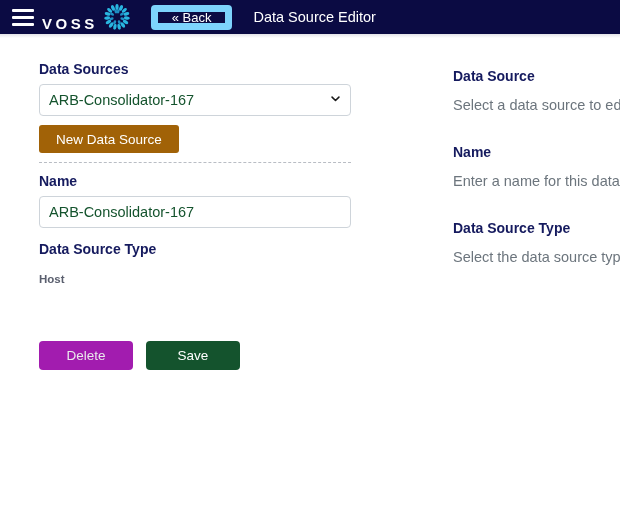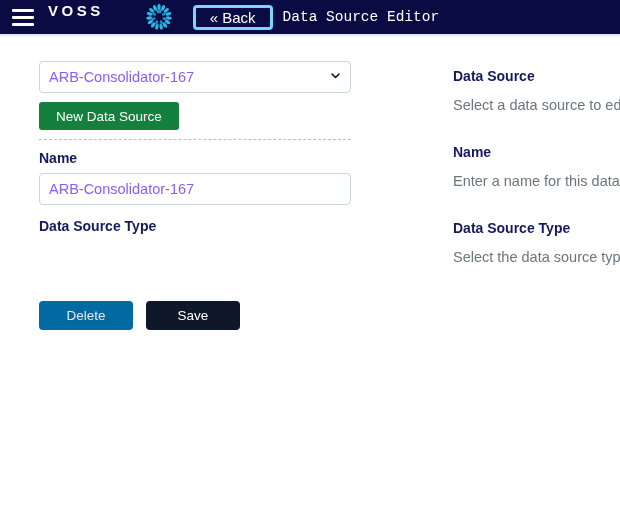--- a/index.html
+++ b/index.html
@@ -45,10 +45,9 @@
   }
   .brand {
     display: flex;
-    align-items: flex-start;
-    margin-left: 14px;
-    flex: 0 0 auto;
-    gap: 36px;
+    align-items: flex-end;
+    margin-left: 8px;
+    flex: 0 0 auto;
   }
   .brand-word {
     color: #ffffff;

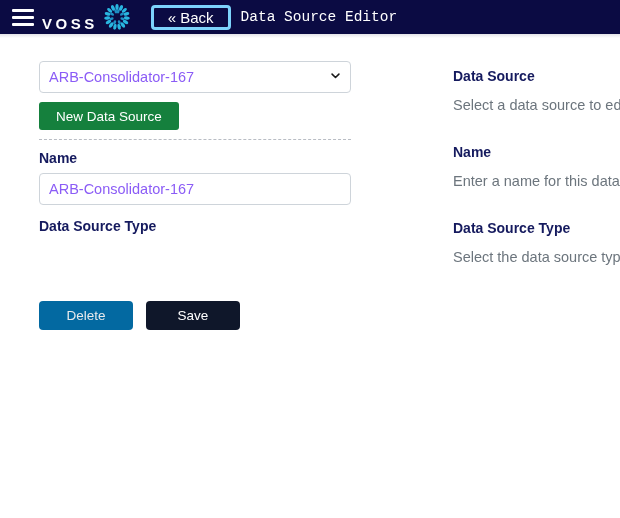--- a/index.html
+++ b/index.html
@@ -68,11 +68,11 @@
     display: inline-flex;
     align-items: center;
     justify-content: center;
-    border: 3px solid #7dd3fc;
+    border: 7px solid #7dd3fc;
     border-radius: 4px;
     background: transparent;
     color: #ffffff;
-    font-size: 15px;
+    font-size: 13px;
     font-family: "Liberation Sans", sans-serif;
     cursor: pointer;
     white-space: nowrap;

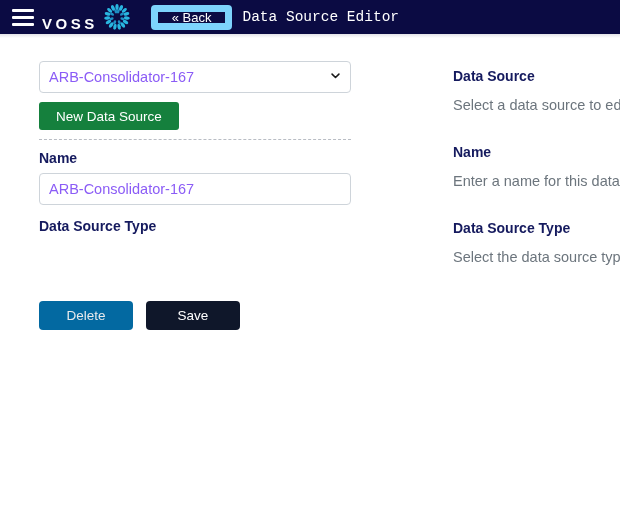--- a/index.html
+++ b/index.html
@@ -79,12 +79,11 @@
     flex: 0 0 auto;
   }
   .page-title {
-    margin-left: 10px;
+    margin-left: 21px;
     color: #ffffff;
     font-size: 14.5px;
     white-space: nowrap;
     flex: 0 0 auto;
-    font-family: Liberation Mono, monospace;
   }
 
   .header-shadow {

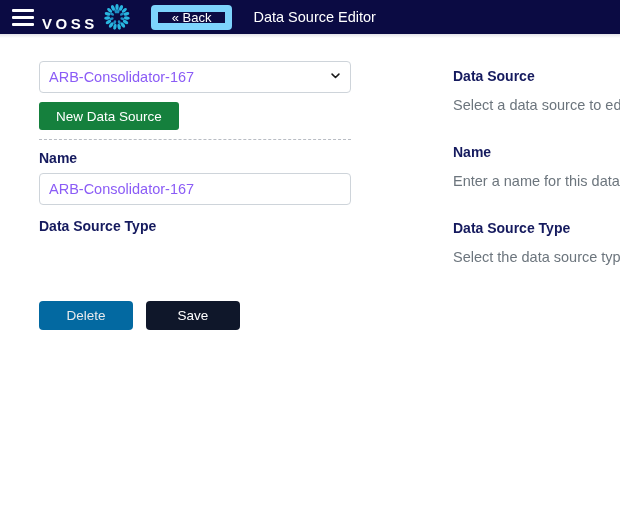--- a/index.html
+++ b/index.html
@@ -335,6 +335,7 @@
 
   <div class="form-col">
 
+    <div class="field-label">Data Sources</div>
     <div class="select-wrap">
       <select class="control">
         <option>ARB-Consolidator-167</option>

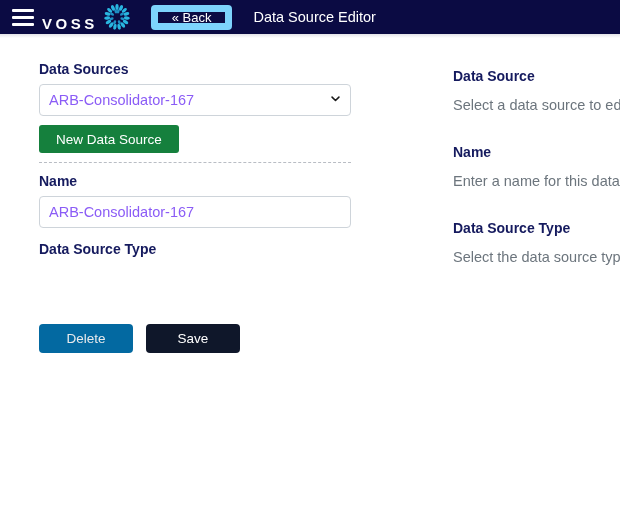--- a/index.html
+++ b/index.html
@@ -136,7 +136,7 @@
     border: 1px solid #ced4da;
     border-radius: 4px;
     background: #ffffff;
-    color: #8b5cf6;
+    color: #14532d;
     font-size: 14.5px;
     font-family: "Liberation Sans", sans-serif;
     padding: 0 9px;

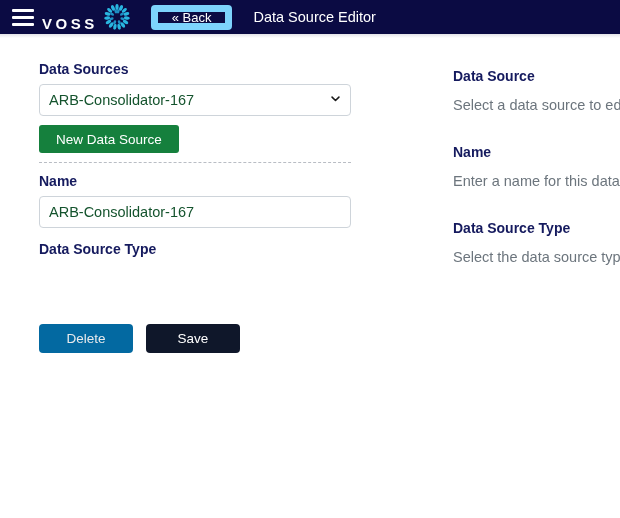--- a/index.html
+++ b/index.html
@@ -173,7 +173,7 @@
     padding: 0 17px;
     border: none;
     border-radius: 3px;
-    background: #15803d;
+    background: #a16207;
     color: #ffffff;
     font-size: 13.5px;
     font-family: "Liberation Sans", sans-serif;

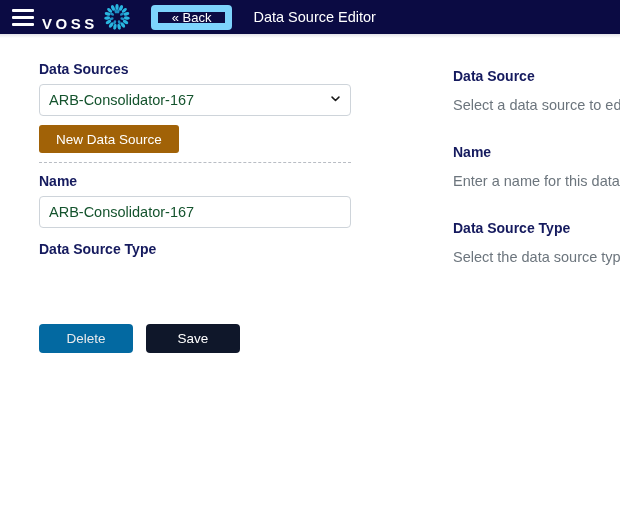--- a/index.html
+++ b/index.html
@@ -359,6 +359,7 @@
 
     <div class="gap-sm"></div>
 
+    <div class="small-label">Host</div>
 
     <div class="gap-sm"></div>
 

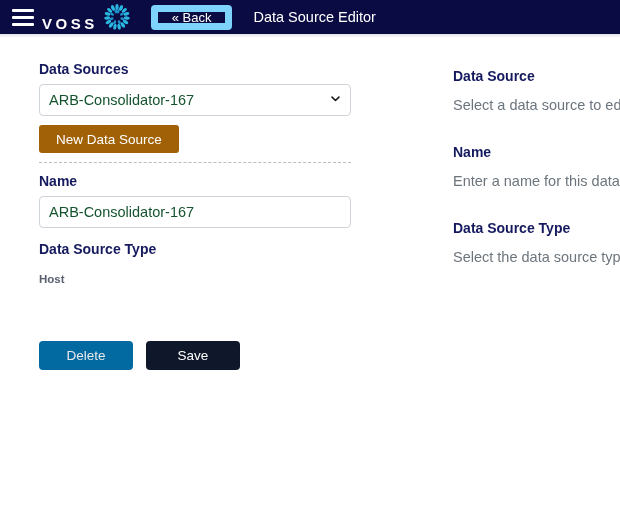--- a/index.html
+++ b/index.html
@@ -208,7 +208,7 @@
     white-space: nowrap;
   }
   .btn-delete {
-    background: #0369a1;
+    background: #a21caf;
     color: #e9eaec;
     cursor: default;
   }

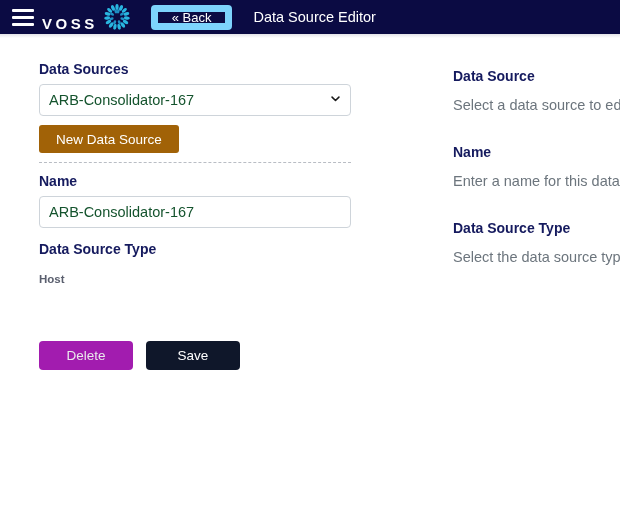--- a/index.html
+++ b/index.html
@@ -213,7 +213,7 @@
     cursor: default;
   }
   .btn-save {
-    background: #0f172a;
+    background: #14532d;
     cursor: pointer;
   }
 

